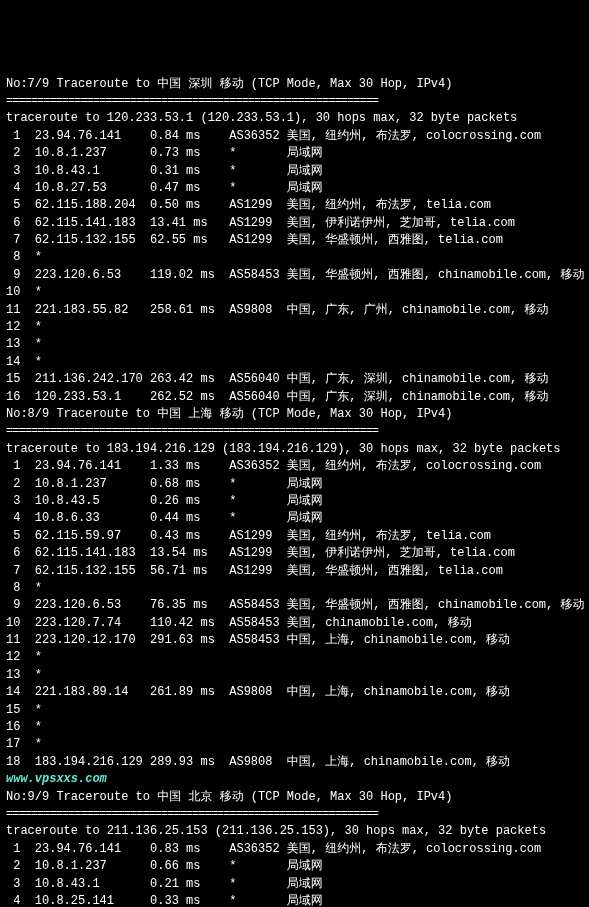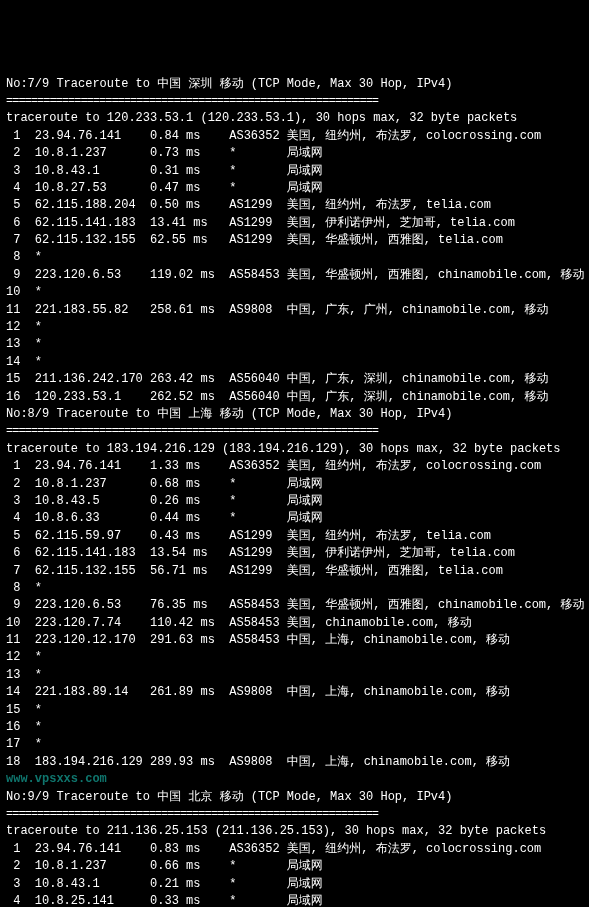--- a/index.html
+++ b/index.html
@@ -20,7 +20,8 @@
   }
   .watermark {
     font-weight: bold;
-    color: #0f766e;
+    color: #5eead4;
+    font-style: italic;
   }
 </style>
 </head>

